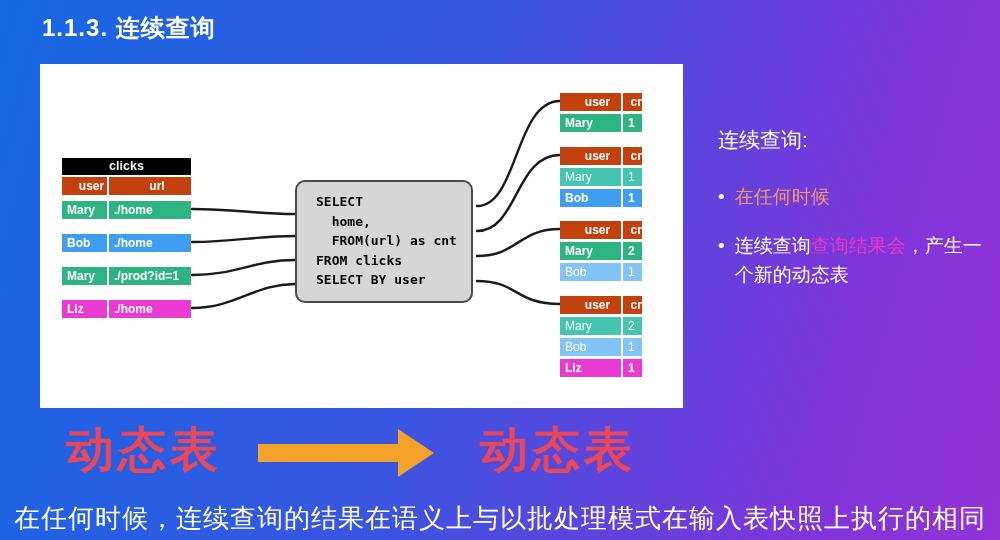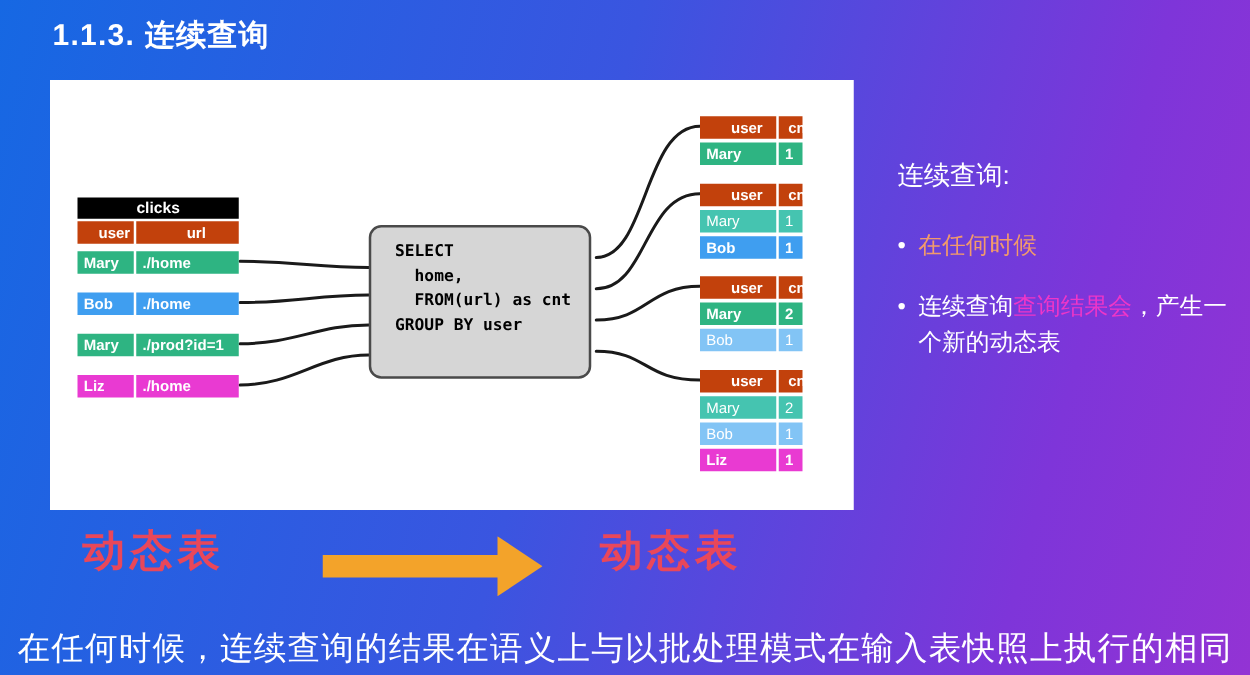--- a/index.html
+++ b/index.html
@@ -103,6 +103,7 @@
       <div class="sql-line">SELECT</div>
       <div class="sql-line">  home,</div>
       <div class="sql-line">  FROM(url) as cnt</div>
+      <div class="sql-line">FROM clicks</div>
       <div class="sql-line">GROUP BY user</div>
     </div>
 

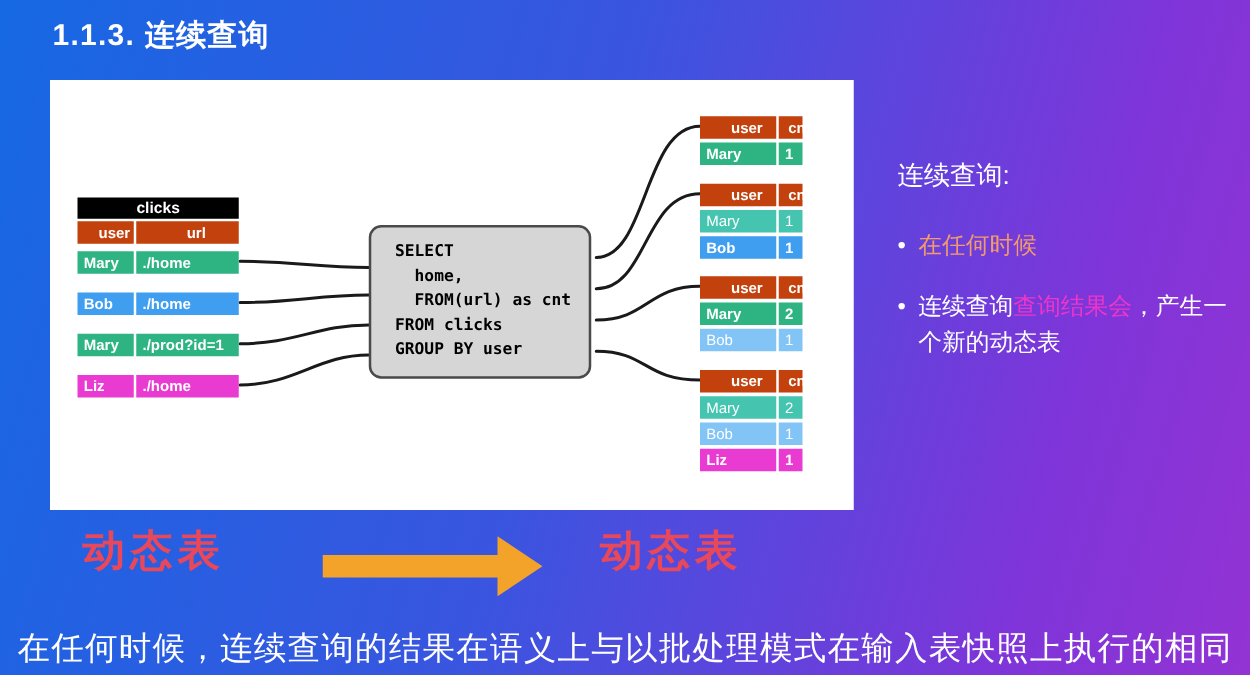--- a/index.html
+++ b/index.html
@@ -104,7 +104,7 @@
       <div class="sql-line">  home,</div>
       <div class="sql-line">  FROM(url) as cnt</div>
       <div class="sql-line">FROM clicks</div>
-      <div class="sql-line">GROUP BY user</div>
+      <div class="sql-line">SELECT BY user</div>
     </div>
 
     <div class="rtbl rt1">

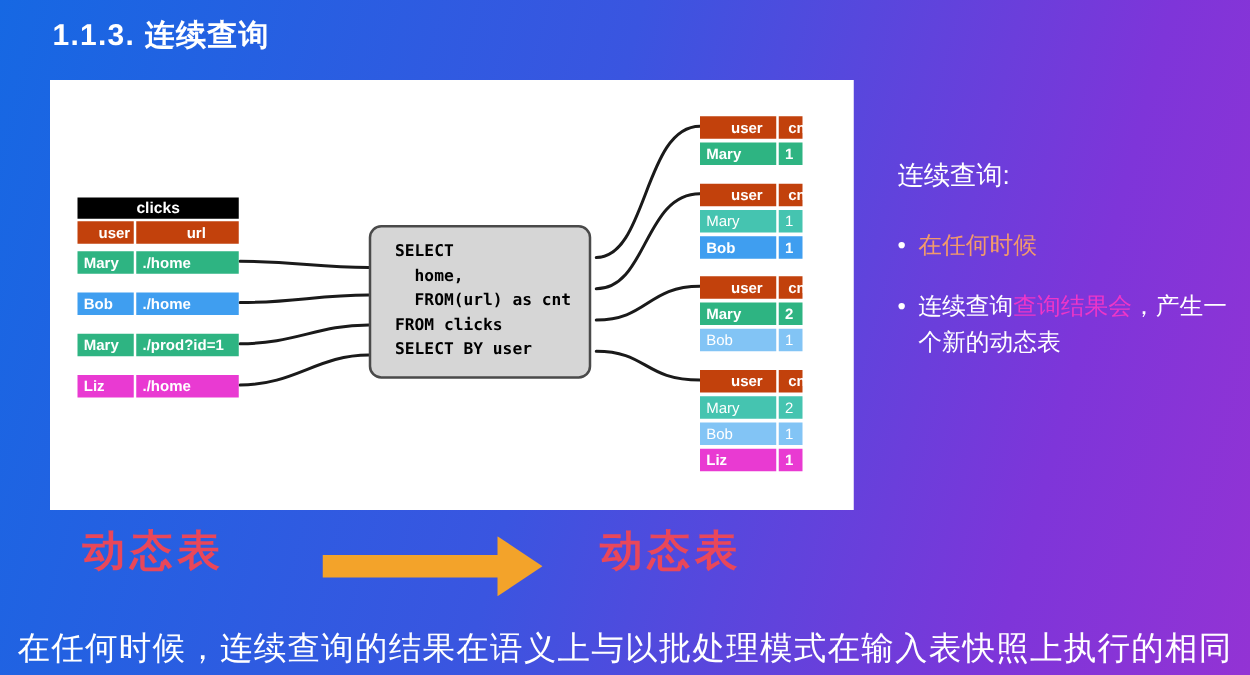--- a/index.html
+++ b/index.html
@@ -42,7 +42,7 @@
   .rt-row.strong .cell{font-weight:bold;}
 
   
-  .dyn-label{position:absolute;font-size:34px;font-weight:bold;letter-spacing:4px;}
+  .dyn-label{position:absolute;font-size:48px;font-weight:bold;letter-spacing:4px;}
   .dyn-left{left:66px;top:418px;}
   .dyn-right{left:480px;top:418px;}
   .flow-arrow{position:absolute;left:258px;top:429px;}

